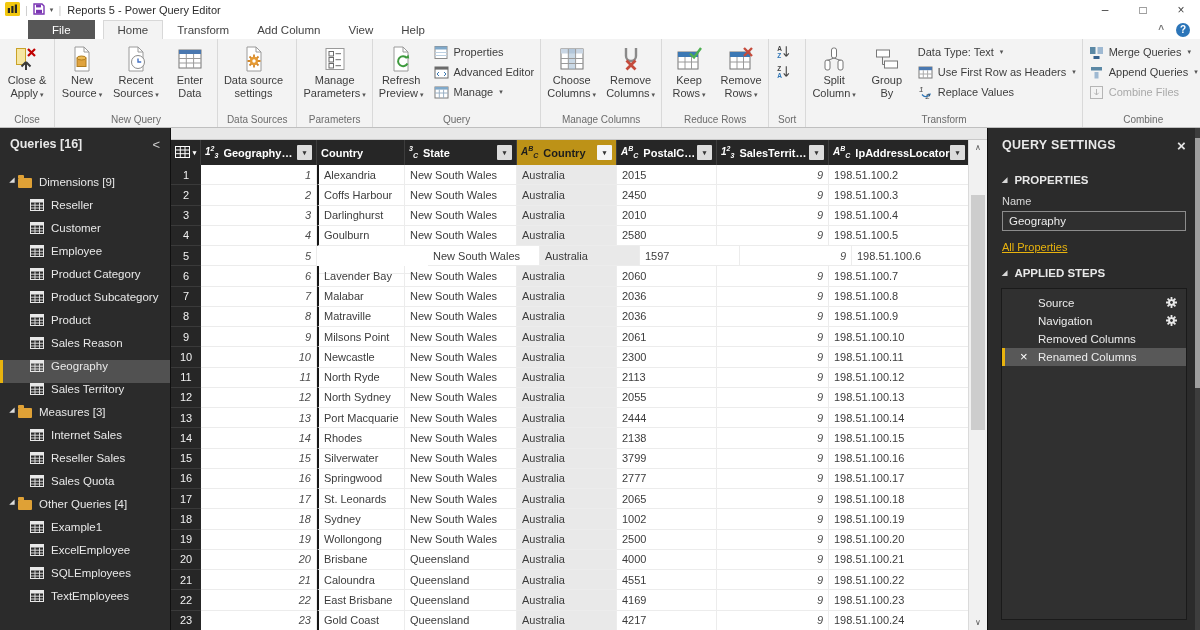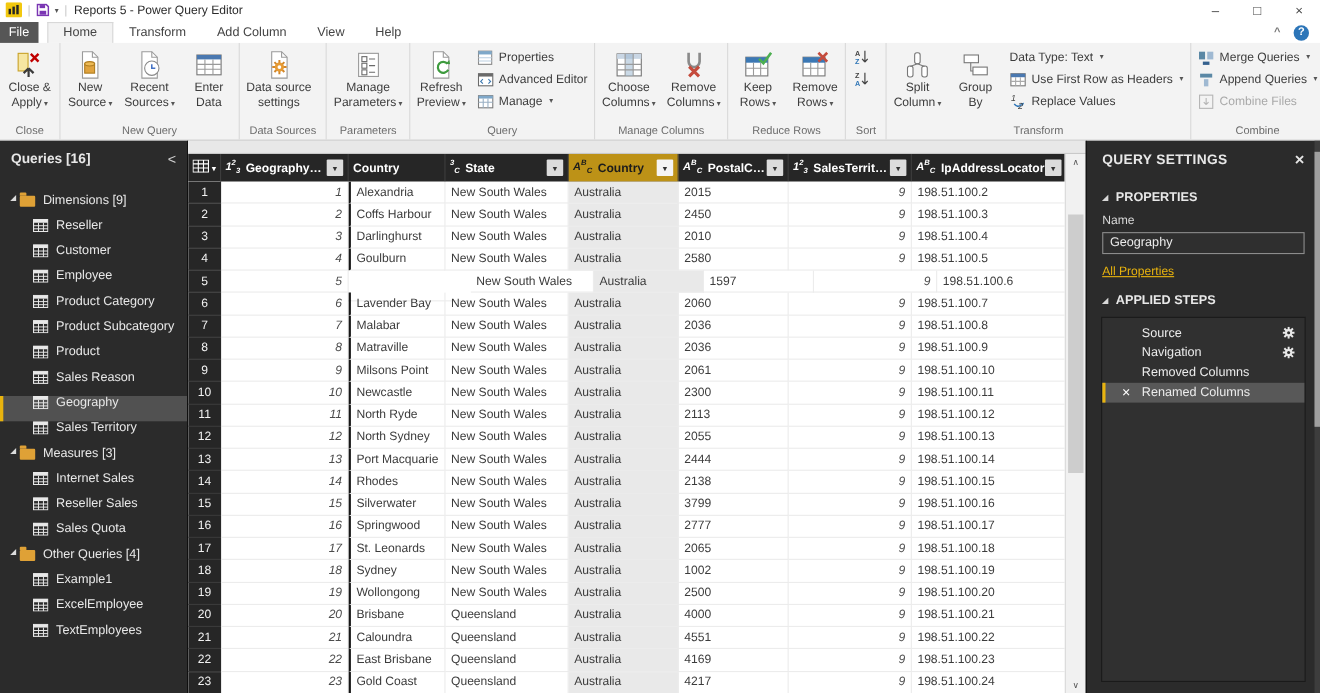--- a/index.html
+++ b/index.html
@@ -18,7 +18,7 @@
   
   .tabrow{height:19px;background:#fff;display:flex;align-items:stretch;font-size:11.5px;color:#444;}
   .tab{display:flex;align-items:center;padding:0 14px;}
-  .tab.file{background:#565656;color:#fff;padding:0 8px;margin-right:8px;}
+  .tab.file{background:#565656;color:#fff;padding:0 24px;margin-right:8px;margin-left:28px;}
   .tab.active{background:#f3f3f3;border:1px solid #d8d8d8;border-bottom:none;}
   .tabrow-right{margin-left:auto;display:flex;align-items:center;gap:12px;padding-right:10px;}
   .collapse-glyph{color:#777;font-size:10px;font-weight:bold;}

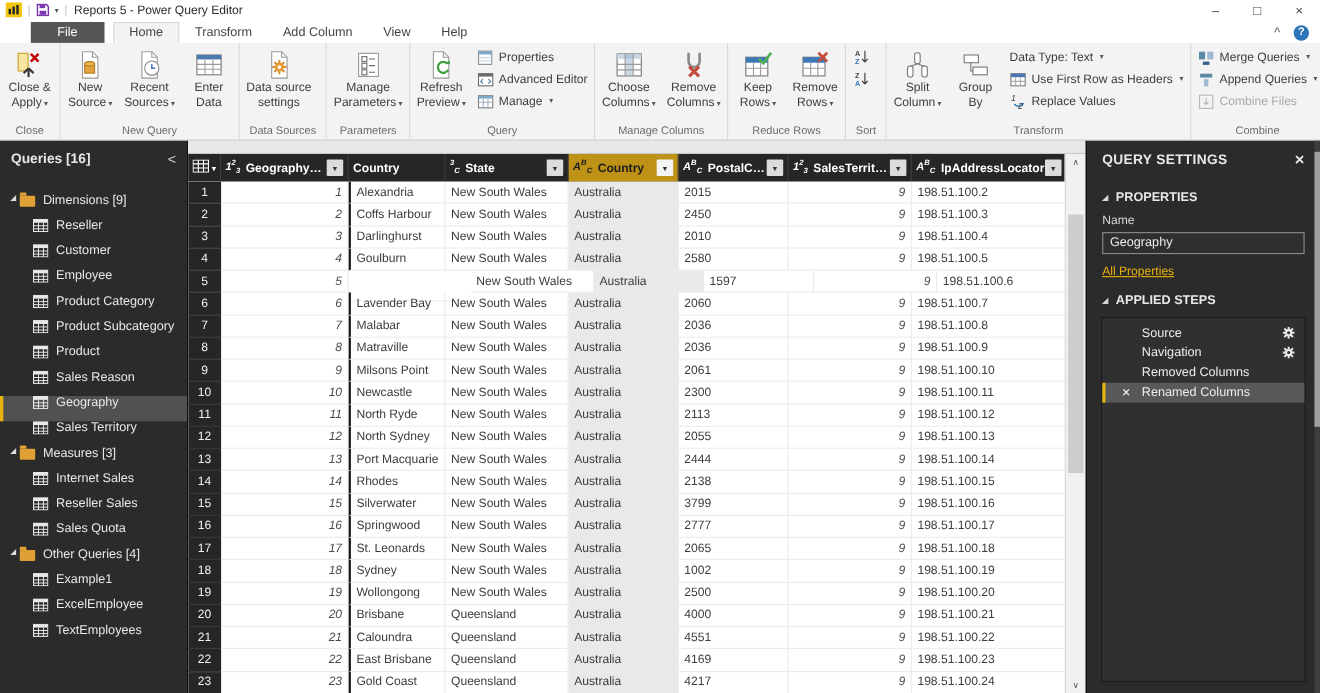--- a/index.html
+++ b/index.html
@@ -646,6 +646,14 @@
                 <rect x="0.5" y="0.5" width="13" height="3" fill="#e8e8e8"></rect>
                 <path d="M0.5 6.2h13M0.5 9h13M5 3.5v8M9.5 3.5v8" stroke="#e8e8e8" stroke-width="0.9"></path>
               </svg></span>
+            <span class="label">SQLEmployees</span>
+          </div>
+          <div class="titem query">
+            <span class="grid-icon"><svg width="14" height="12" viewBox="0 0 14 12">
+                <rect x="0.5" y="0.5" width="13" height="11" fill="none" stroke="#e8e8e8"></rect>
+                <rect x="0.5" y="0.5" width="13" height="3" fill="#e8e8e8"></rect>
+                <path d="M0.5 6.2h13M0.5 9h13M5 3.5v8M9.5 3.5v8" stroke="#e8e8e8" stroke-width="0.9"></path>
+              </svg></span>
             <span class="label">TextEmployees</span>
           </div>
         </div>

